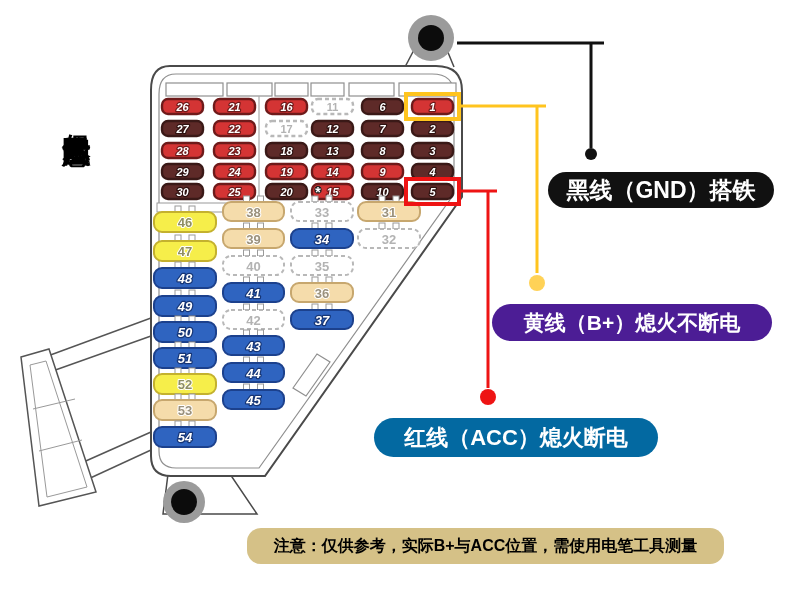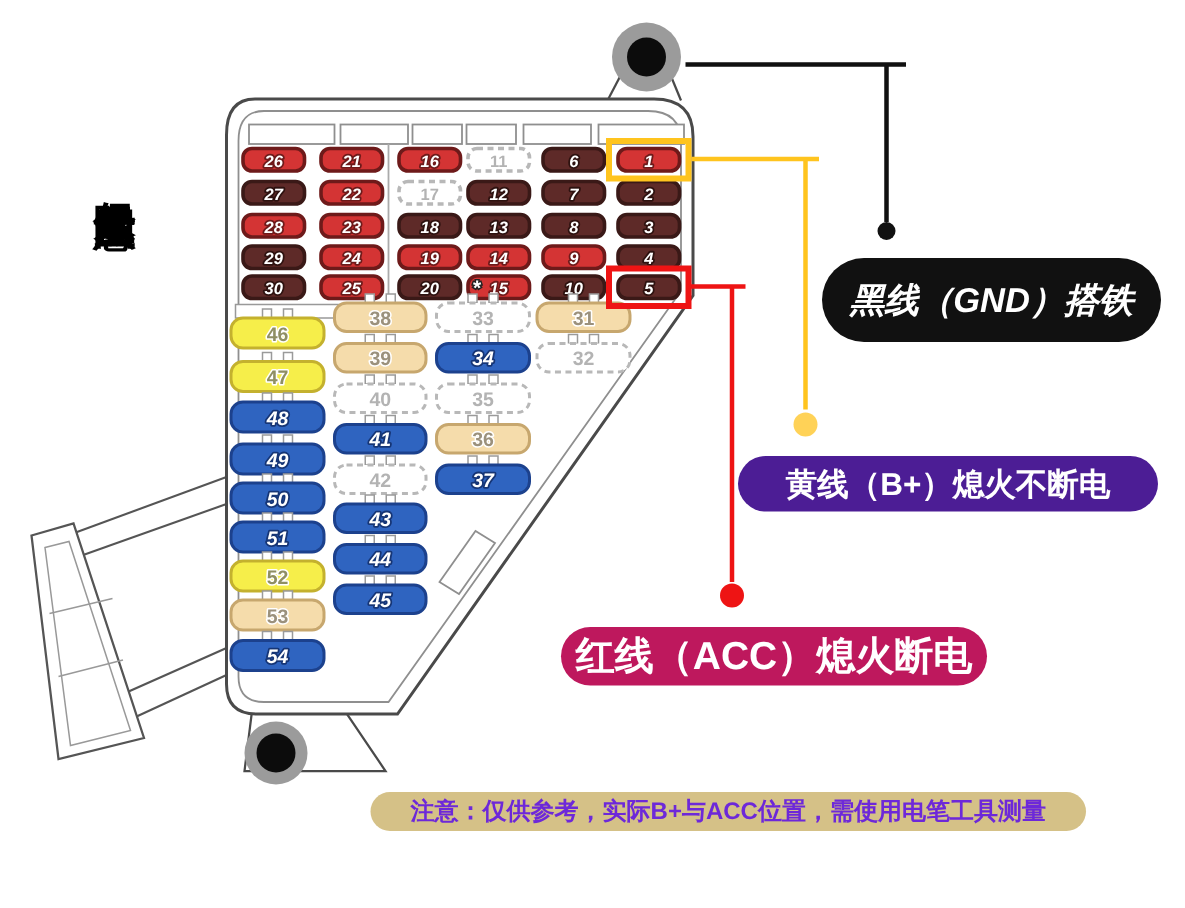--- a/index.html
+++ b/index.html
@@ -11,7 +11,7 @@
           font-size:28px;font-weight:600;color:#000;letter-spacing:1px;line-height:1;}
   .pill{position:absolute;border-radius:999px;display:flex;align-items:center;justify-content:center;
         font-weight:bold;color:#fff;white-space:nowrap;}
-  .pill-gnd{left:548px;top:172px;width:226px;height:56px;background:#111111;font-size:23px;font-style:italic;}
+  .pill-gnd{left:548px;top:172px;width:226px;height:36px;background:#111111;font-size:23px;}
   .pill-bplus{left:492px;top:304px;width:280px;height:37px;background:#4c1d95;font-size:21px;}
   .pill-acc{left:374px;top:418px;width:284px;height:39px;background:#be185d;font-size:26px;}
   .note{position:absolute;left:247px;top:528px;width:477px;height:26px;background:#d5c187;color:#6d28d9;

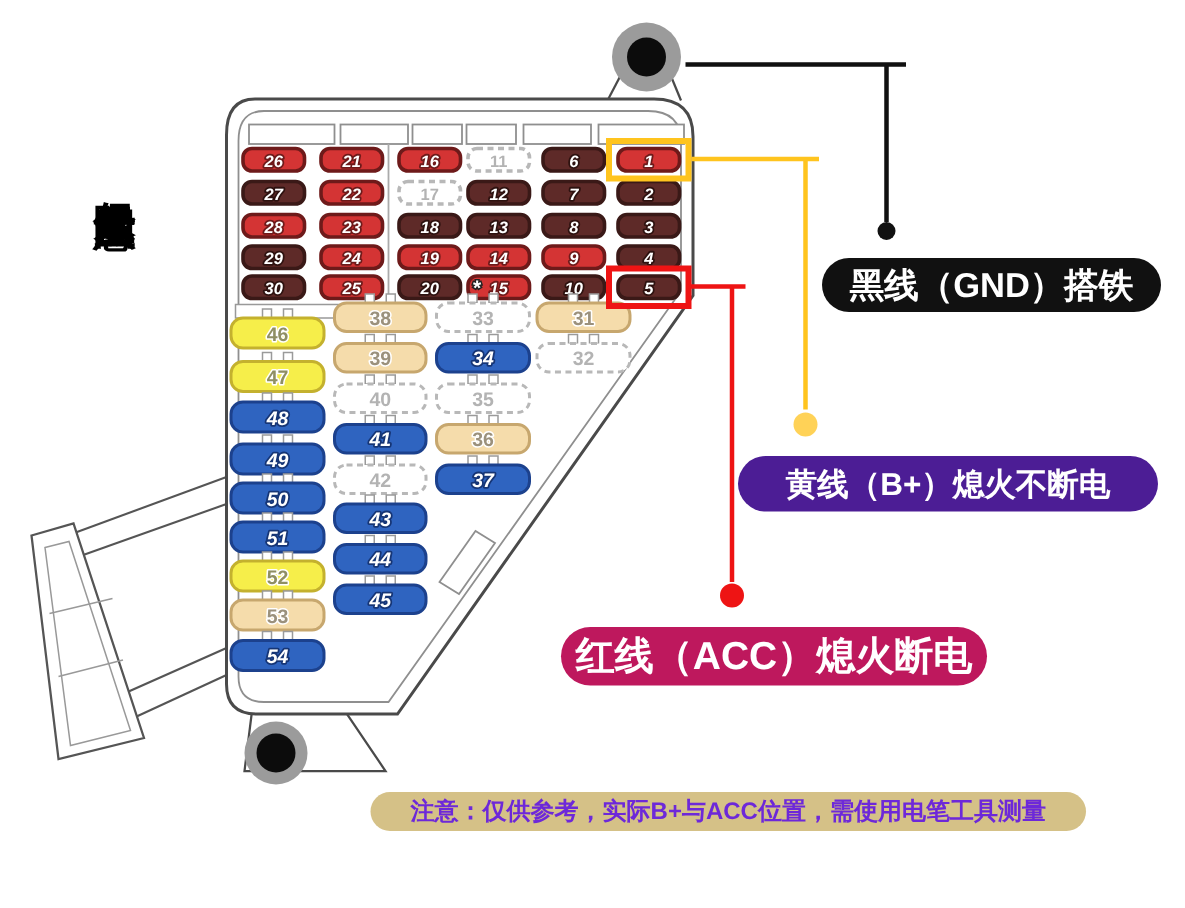--- a/index.html
+++ b/index.html
@@ -13,7 +13,7 @@
         font-weight:bold;color:#fff;white-space:nowrap;}
   .pill-gnd{left:548px;top:172px;width:226px;height:36px;background:#111111;font-size:23px;}
   .pill-bplus{left:492px;top:304px;width:280px;height:37px;background:#4c1d95;font-size:21px;}
-  .pill-acc{left:374px;top:418px;width:284px;height:39px;background:#be185d;font-size:26px;}
+  .pill-acc{left:374px;top:418px;width:284px;height:39px;background:#0369a1;font-size:22px;}
   .note{position:absolute;left:247px;top:528px;width:477px;height:26px;background:#d5c187;color:#6d28d9;
         border-radius:14px;display:flex;align-items:center;justify-content:center;
         font-size:16px;font-weight:bold;white-space:nowrap;}

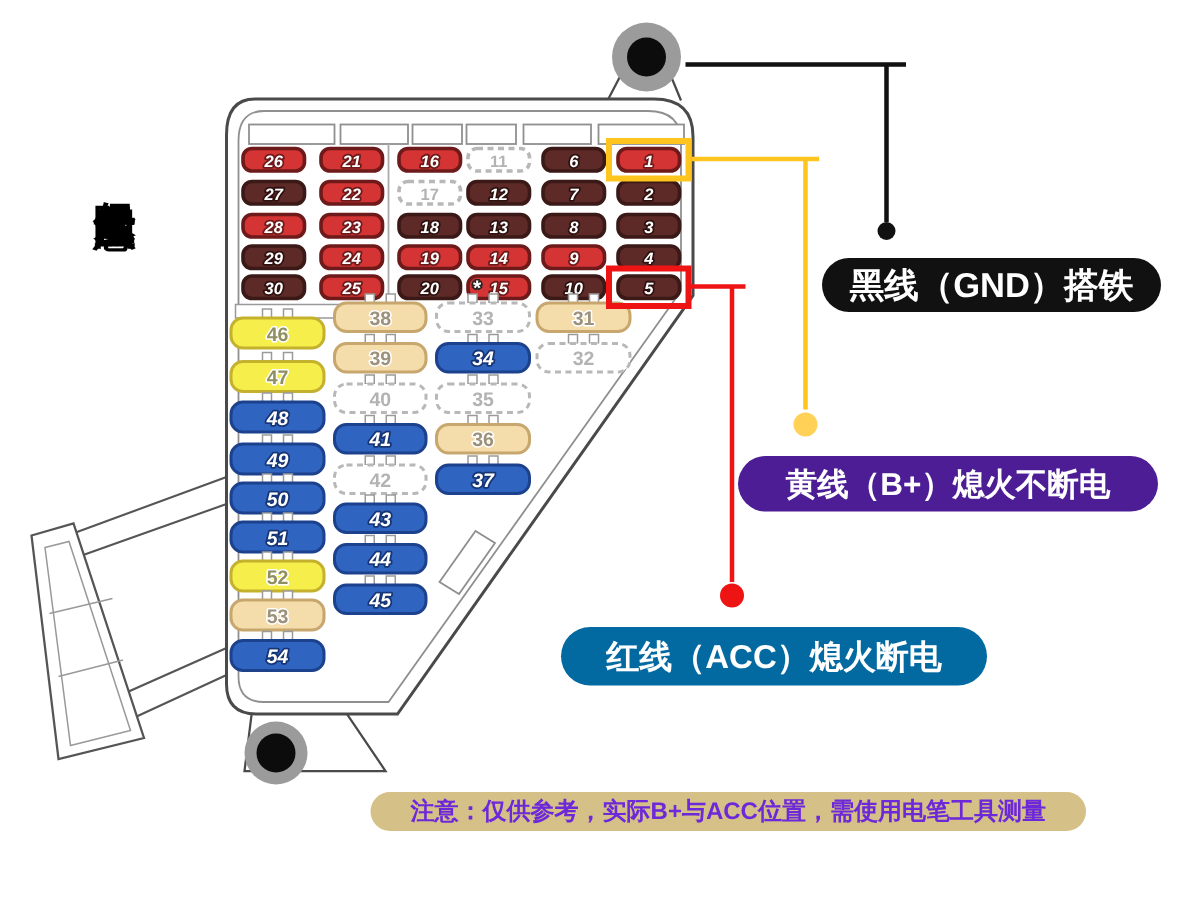--- a/index.html
+++ b/index.html
@@ -14,7 +14,7 @@
   .pill-gnd{left:548px;top:172px;width:226px;height:36px;background:#111111;font-size:23px;}
   .pill-bplus{left:492px;top:304px;width:280px;height:37px;background:#4c1d95;font-size:21px;}
   .pill-acc{left:374px;top:418px;width:284px;height:39px;background:#0369a1;font-size:22px;}
-  .note{position:absolute;left:247px;top:528px;width:477px;height:26px;background:#d5c187;color:#6d28d9;
+  .note{position:absolute;left:247px;top:528px;width:477px;height:36px;background:#d5c187;color:#000000;
         border-radius:14px;display:flex;align-items:center;justify-content:center;
         font-size:16px;font-weight:bold;white-space:nowrap;}
 </style>

